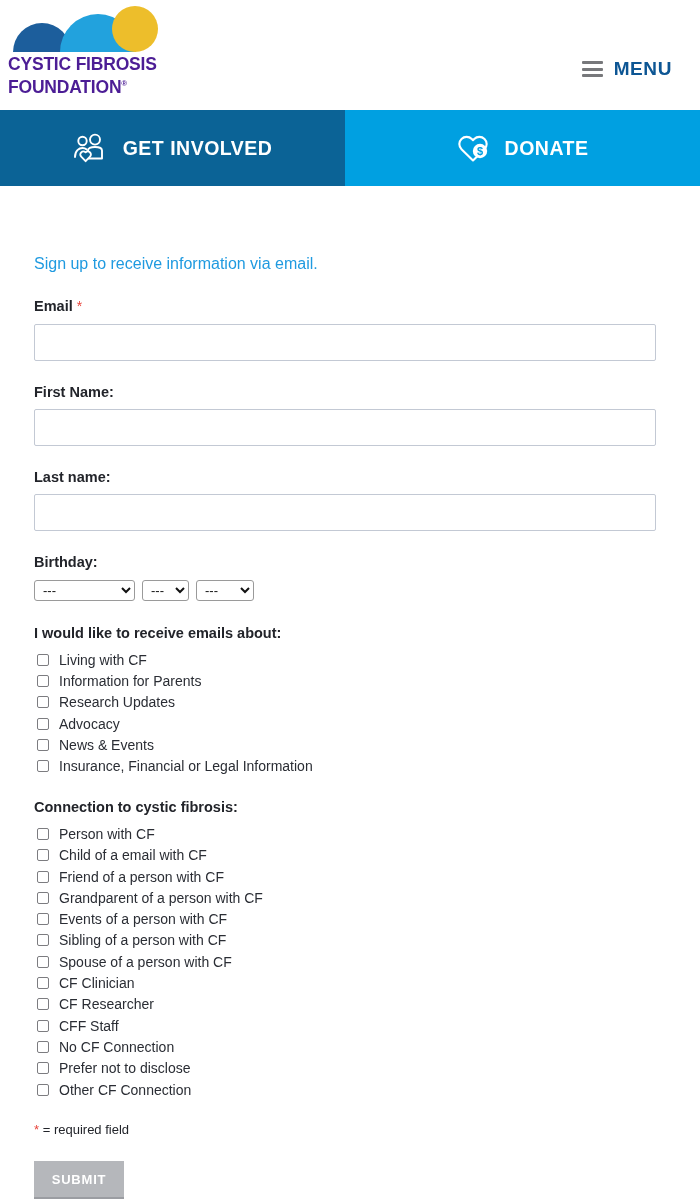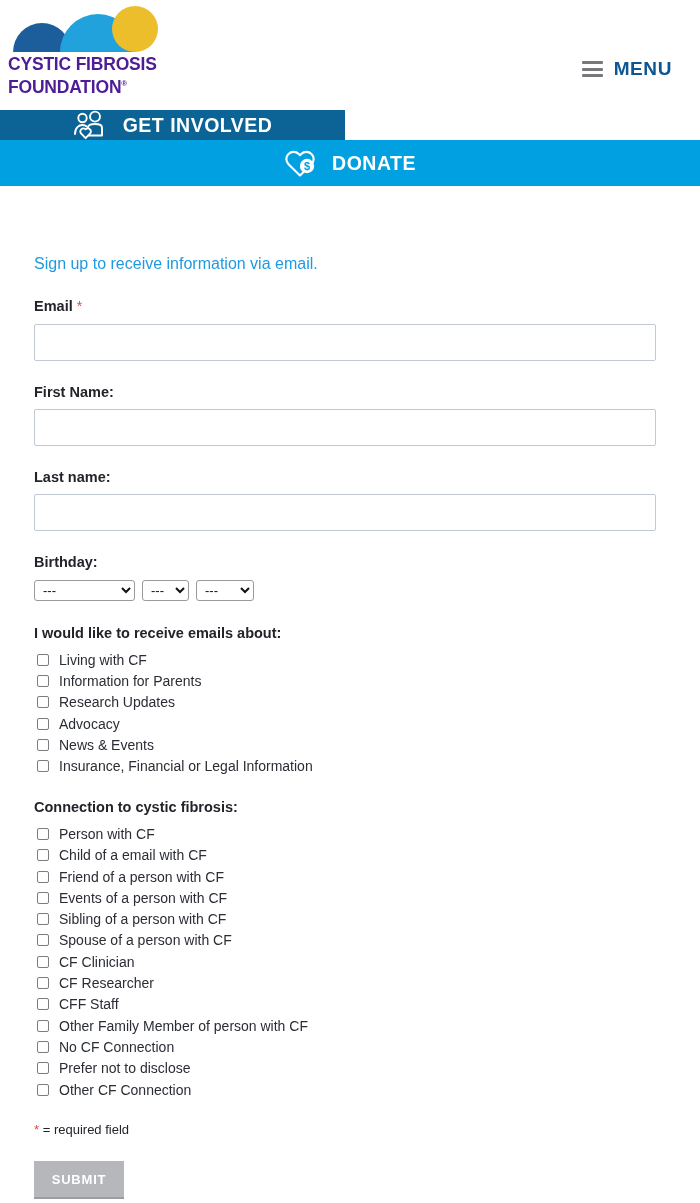--- a/index.html
+++ b/index.html
@@ -105,7 +105,6 @@
     display: flex;
     height: 76px;
     width: 100%;
-    flex-direction: column;
   }
   .nav-btn {
     display: flex;

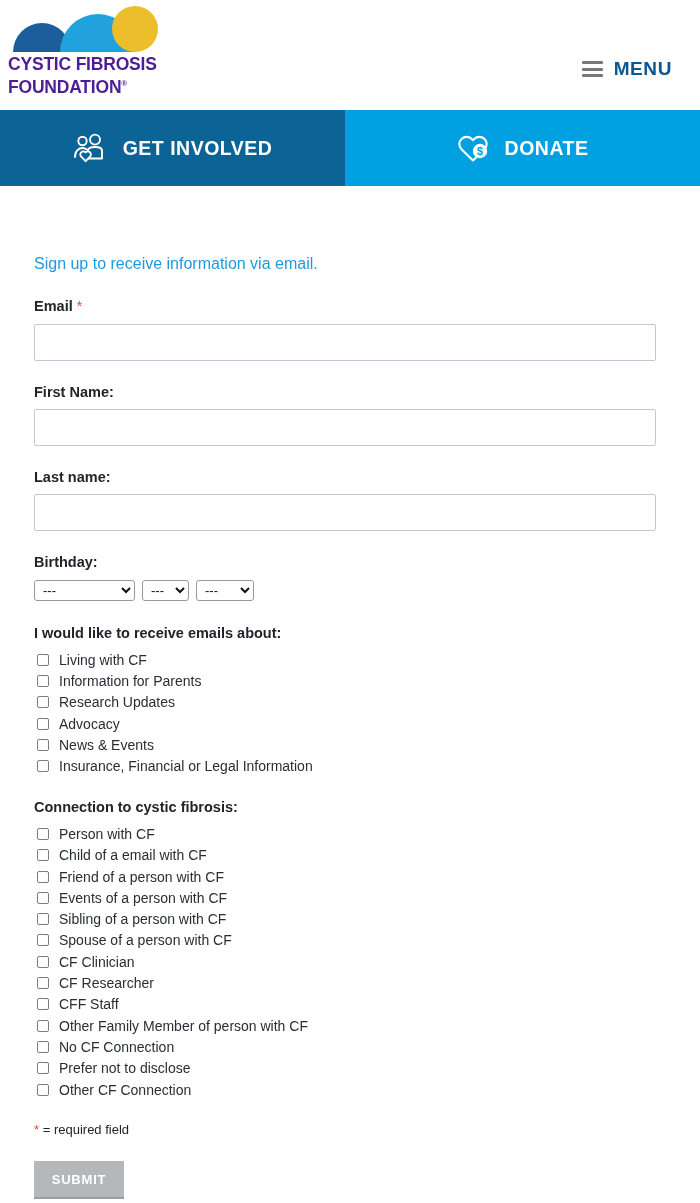--- a/index.html
+++ b/index.html
@@ -370,6 +370,10 @@
       </li>
       <li class="checkbox-row">
         <input type="checkbox" class="cb" style="">
+        <span class="cb-label">Grandparent of a person with CF</span>
+      </li>
+      <li class="checkbox-row">
+        <input type="checkbox" class="cb" style="">
         <span class="cb-label">Events of a person with CF</span>
       </li>
       <li class="checkbox-row">

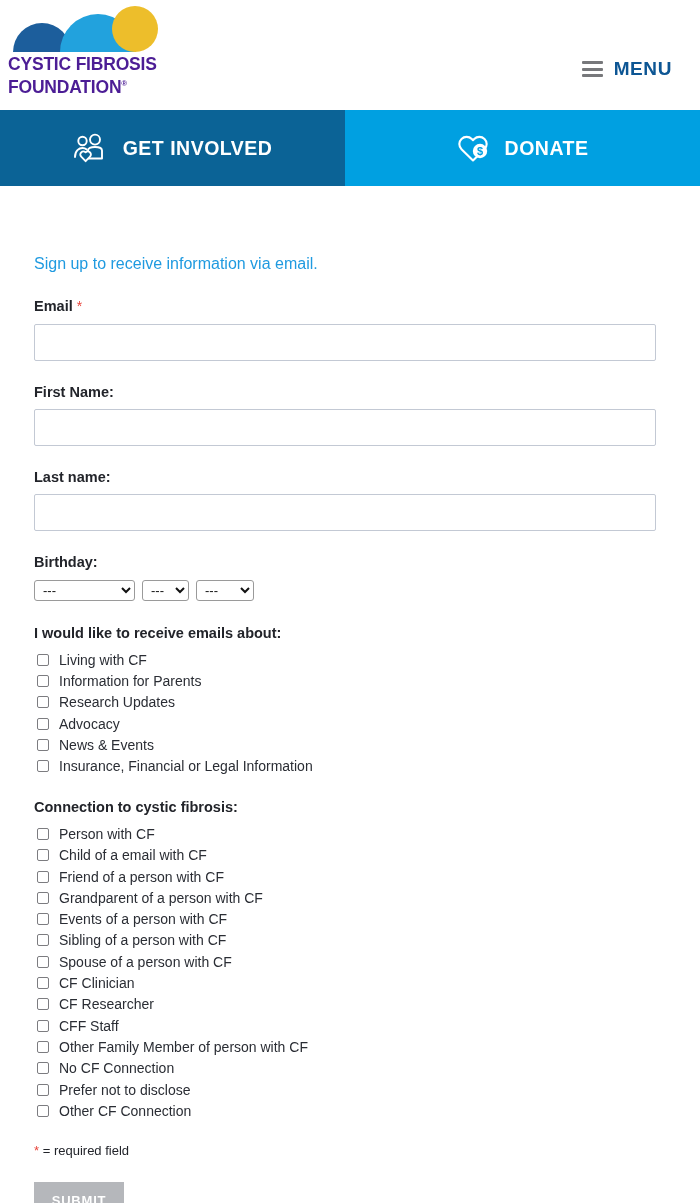--- a/index.html
+++ b/index.html
@@ -398,10 +398,6 @@
       </li>
       <li class="checkbox-row">
         <input type="checkbox" class="cb" style="">
-        <span class="cb-label">Other Family Member of person with CF</span>
-      </li>
-      <li class="checkbox-row">
-        <input type="checkbox" class="cb" style="">
         <span class="cb-label">No CF Connection</span>
       </li>
       <li class="checkbox-row">

